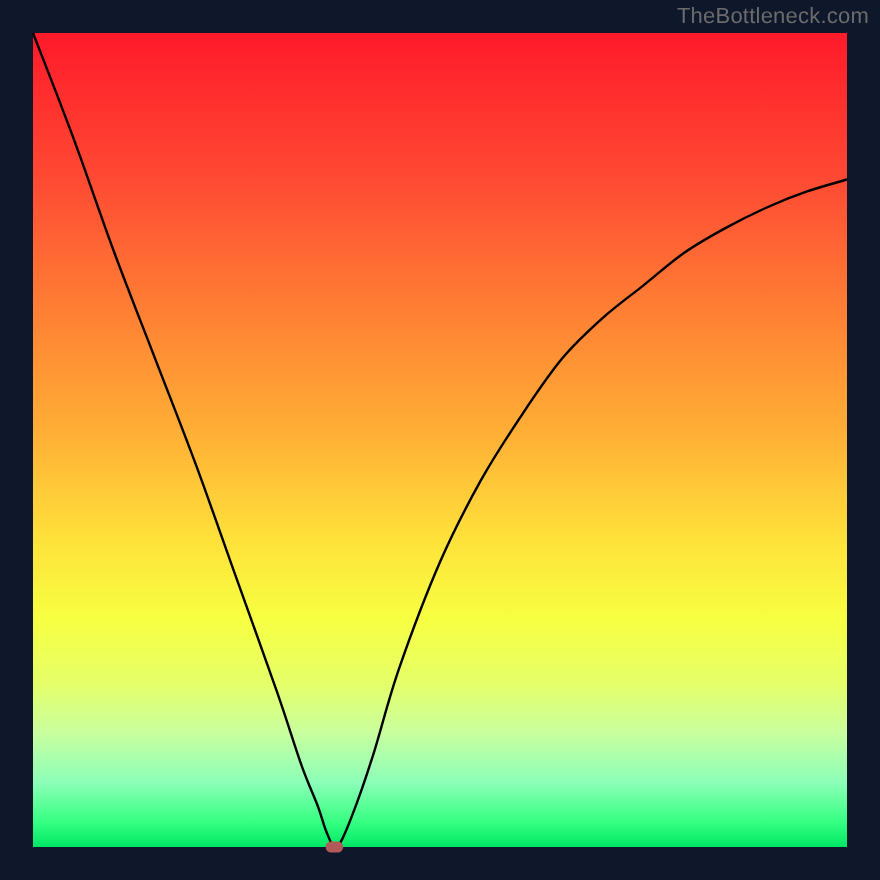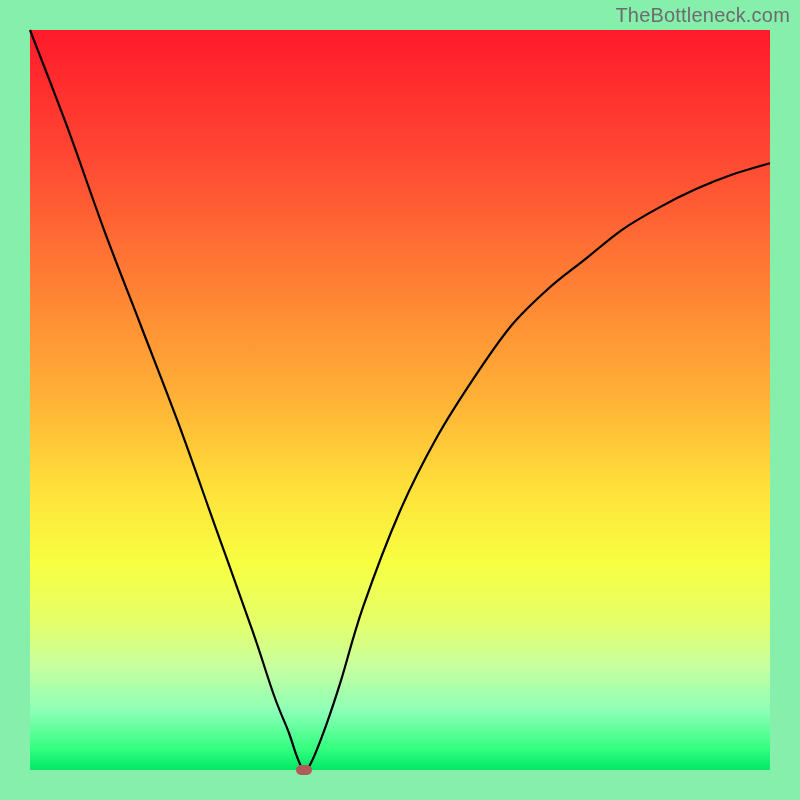--- a/index.html
+++ b/index.html
@@ -17,7 +17,7 @@
     left: 0;
     width: 800px;
     height: 800px;
-    background: #86efac;
+    background: #0f172a;
   }
   .plot-area {
     position: absolute;

